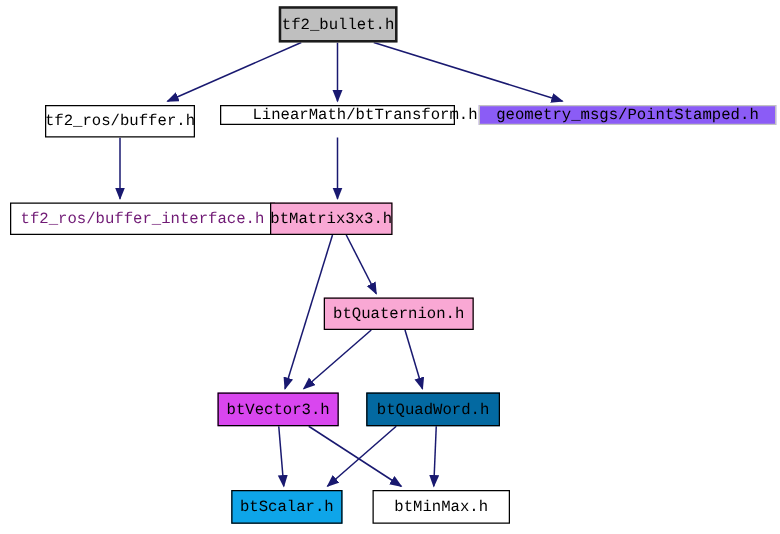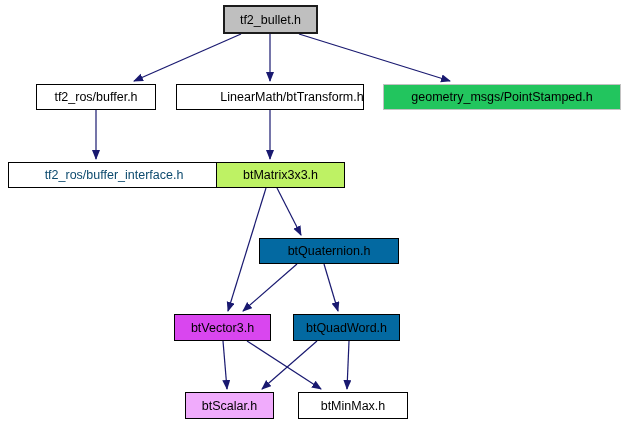--- a/index.html
+++ b/index.html
@@ -13,7 +13,7 @@
     height: 427px;
     background: #ffffff;
     overflow: hidden;
-    font-family: Liberation Sans, sans-serif;
+    font-family: Liberation Mono, monospace;
   }
   #edges-svg {
     position: absolute;

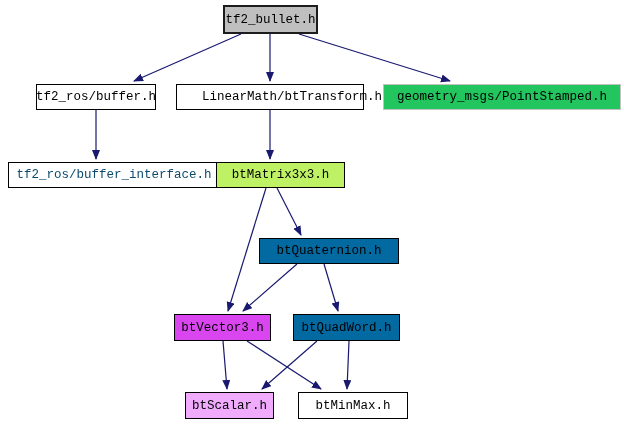--- a/index.html
+++ b/index.html
@@ -71,7 +71,7 @@
   <div id="nodes-layer">
       <div class="node root" style="left: 223px; top: 5px; width: 95px; height: 29px; background: rgb(191, 191, 191); color: rgb(0, 0, 0);">tf2_bullet.h</div>
       <div class="node normal" style="left: 36px; top: 84px; width: 120px; height: 26px; background: rgb(255, 255, 255); color: rgb(0, 0, 0);">tf2_ros/buffer.h</div>
-      <div class="node normal" style="left: 176px; top: 84px; width: 188px; height: 26px; background: rgb(255, 255, 255); color: rgb(0, 0, 0); padding-left: 44px;">LinearMath/btTransform.h</div>
+      <div class="node normal" style="left: 176px; top: 84px; width: 188px; height: 16px; background: rgb(255, 255, 255); color: rgb(0, 0, 0); padding-left: 44px;">LinearMath/btTransform.h</div>
       <div class="node external" style="left: 383px; top: 84px; width: 238px; height: 26px; background: #22c55e; border-color: rgb(194, 194, 194); color: rgb(0, 0, 0); text-align: right;">geometry_msgs/PointStamped.h</div>
       <div class="node normal" style="left: 8px; top: 162px; width: 212px; height: 26px; background: rgb(255, 255, 255); color: #0c4a6e;">tf2_ros/buffer_interface.h</div>
       <div class="node normal" style="left: 216px; top: 162px; width: 129px; height: 26px; background: #bef264; color: rgb(0, 0, 0);">btMatrix3x3.h</div>

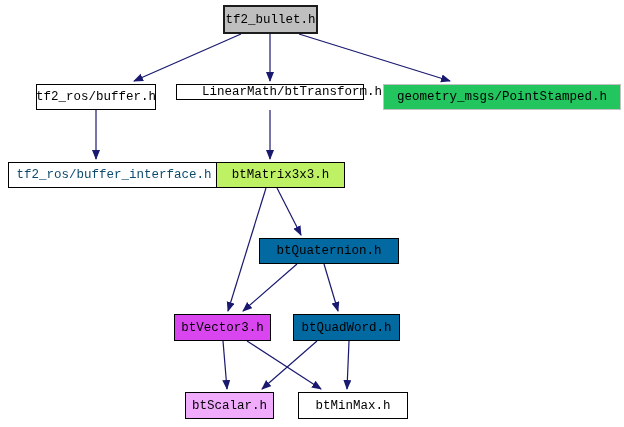--- a/index.html
+++ b/index.html
@@ -72,7 +72,7 @@
       <div class="node root" style="left: 223px; top: 5px; width: 95px; height: 29px; background: rgb(191, 191, 191); color: rgb(0, 0, 0);">tf2_bullet.h</div>
       <div class="node normal" style="left: 36px; top: 84px; width: 120px; height: 26px; background: rgb(255, 255, 255); color: rgb(0, 0, 0);">tf2_ros/buffer.h</div>
       <div class="node normal" style="left: 176px; top: 84px; width: 188px; height: 16px; background: rgb(255, 255, 255); color: rgb(0, 0, 0); padding-left: 44px;">LinearMath/btTransform.h</div>
-      <div class="node external" style="left: 383px; top: 84px; width: 238px; height: 26px; background: #22c55e; border-color: rgb(194, 194, 194); color: rgb(0, 0, 0); text-align: right;">geometry_msgs/PointStamped.h</div>
+      <div class="node external" style="left: 383px; top: 84px; width: 238px; height: 16px; background: #8b5cf6; border-color: rgb(194, 194, 194); color: rgb(0, 0, 0); text-align: right;">geometry_msgs/PointStamped.h</div>
       <div class="node normal" style="left: 8px; top: 162px; width: 212px; height: 26px; background: rgb(255, 255, 255); color: #0c4a6e;">tf2_ros/buffer_interface.h</div>
       <div class="node normal" style="left: 216px; top: 162px; width: 129px; height: 26px; background: #bef264; color: rgb(0, 0, 0);">btMatrix3x3.h</div>
       <div class="node normal" style="left: 259px; top: 238px; width: 140px; height: 26px; background: #0369a1; color: rgb(0, 0, 0);">btQuaternion.h</div>

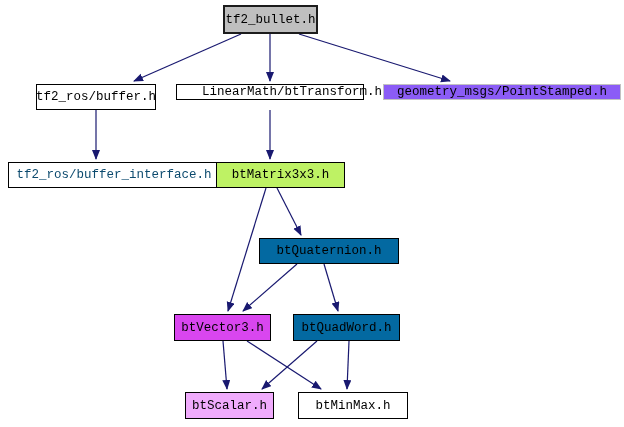--- a/index.html
+++ b/index.html
@@ -73,7 +73,7 @@
       <div class="node normal" style="left: 36px; top: 84px; width: 120px; height: 26px; background: rgb(255, 255, 255); color: rgb(0, 0, 0);">tf2_ros/buffer.h</div>
       <div class="node normal" style="left: 176px; top: 84px; width: 188px; height: 16px; background: rgb(255, 255, 255); color: rgb(0, 0, 0); padding-left: 44px;">LinearMath/btTransform.h</div>
       <div class="node external" style="left: 383px; top: 84px; width: 238px; height: 16px; background: #8b5cf6; border-color: rgb(194, 194, 194); color: rgb(0, 0, 0); text-align: right;">geometry_msgs/PointStamped.h</div>
-      <div class="node normal" style="left: 8px; top: 162px; width: 212px; height: 26px; background: rgb(255, 255, 255); color: #0c4a6e;">tf2_ros/buffer_interface.h</div>
+      <div class="node normal" style="left: 8px; top: 162px; width: 212px; height: 26px; background: rgb(255, 255, 255); color: #701a75;">tf2_ros/buffer_interface.h</div>
       <div class="node normal" style="left: 216px; top: 162px; width: 129px; height: 26px; background: #bef264; color: rgb(0, 0, 0);">btMatrix3x3.h</div>
       <div class="node normal" style="left: 259px; top: 238px; width: 140px; height: 26px; background: #0369a1; color: rgb(0, 0, 0);">btQuaternion.h</div>
       <div class="node normal" style="left: 174px; top: 314px; width: 97px; height: 27px; background: #d946ef; color: rgb(0, 0, 0);">btVector3.h</div>

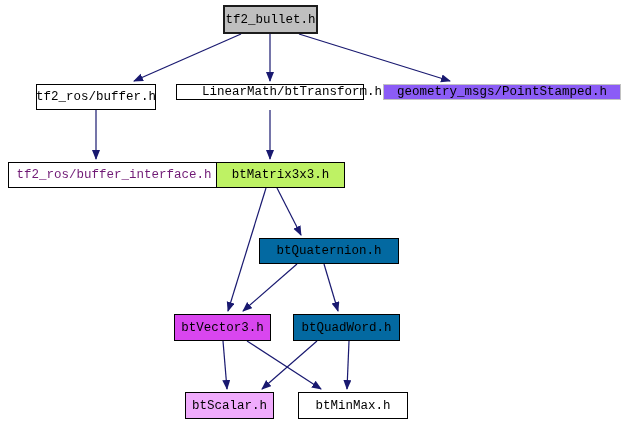--- a/index.html
+++ b/index.html
@@ -74,7 +74,7 @@
       <div class="node normal" style="left: 176px; top: 84px; width: 188px; height: 16px; background: rgb(255, 255, 255); color: rgb(0, 0, 0); padding-left: 44px;">LinearMath/btTransform.h</div>
       <div class="node external" style="left: 383px; top: 84px; width: 238px; height: 16px; background: #8b5cf6; border-color: rgb(194, 194, 194); color: rgb(0, 0, 0); text-align: right;">geometry_msgs/PointStamped.h</div>
       <div class="node normal" style="left: 8px; top: 162px; width: 212px; height: 26px; background: rgb(255, 255, 255); color: #701a75;">tf2_ros/buffer_interface.h</div>
-      <div class="node normal" style="left: 216px; top: 162px; width: 129px; height: 26px; background: #bef264; color: rgb(0, 0, 0);">btMatrix3x3.h</div>
+      <div class="node normal" style="left: 216px; top: 162px; width: 98px; height: 26px; background: #f9a8d4; color: rgb(0, 0, 0);">btMatrix3x3.h</div>
       <div class="node normal" style="left: 259px; top: 238px; width: 140px; height: 26px; background: #0369a1; color: rgb(0, 0, 0);">btQuaternion.h</div>
       <div class="node normal" style="left: 174px; top: 314px; width: 97px; height: 27px; background: #d946ef; color: rgb(0, 0, 0);">btVector3.h</div>
       <div class="node normal" style="left: 293px; top: 314px; width: 107px; height: 27px; background: #0369a1; color: rgb(0, 0, 0);">btQuadWord.h</div>

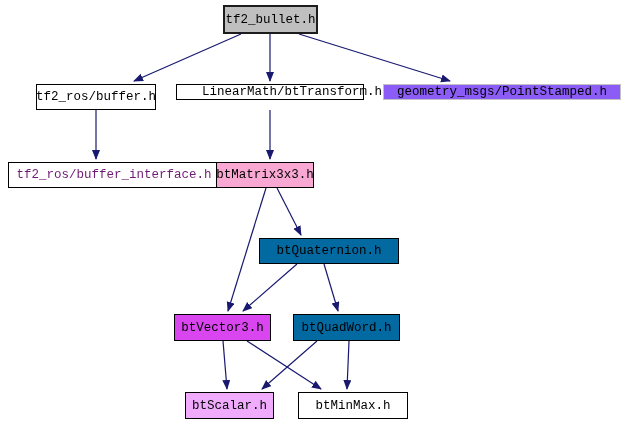--- a/index.html
+++ b/index.html
@@ -75,7 +75,7 @@
       <div class="node external" style="left: 383px; top: 84px; width: 238px; height: 16px; background: #8b5cf6; border-color: rgb(194, 194, 194); color: rgb(0, 0, 0); text-align: right;">geometry_msgs/PointStamped.h</div>
       <div class="node normal" style="left: 8px; top: 162px; width: 212px; height: 26px; background: rgb(255, 255, 255); color: #701a75;">tf2_ros/buffer_interface.h</div>
       <div class="node normal" style="left: 216px; top: 162px; width: 98px; height: 26px; background: #f9a8d4; color: rgb(0, 0, 0);">btMatrix3x3.h</div>
-      <div class="node normal" style="left: 259px; top: 238px; width: 140px; height: 26px; background: #0369a1; color: rgb(0, 0, 0);">btQuaternion.h</div>
+      <div class="node normal" style="left: 259px; top: 238px; width: 120px; height: 26px; background: #f9a8d4; color: rgb(0, 0, 0);">btQuaternion.h</div>
       <div class="node normal" style="left: 174px; top: 314px; width: 97px; height: 27px; background: #d946ef; color: rgb(0, 0, 0);">btVector3.h</div>
       <div class="node normal" style="left: 293px; top: 314px; width: 107px; height: 27px; background: #0369a1; color: rgb(0, 0, 0);">btQuadWord.h</div>
       <div class="node normal" style="left: 185px; top: 392px; width: 89px; height: 27px; background: #f0abfc; color: rgb(0, 0, 0);">btScalar.h</div>

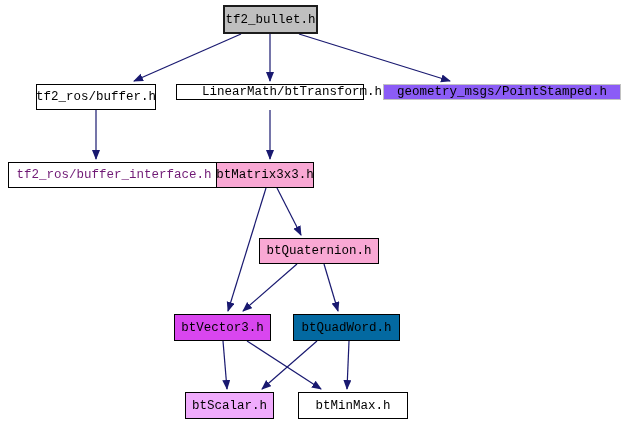--- a/index.html
+++ b/index.html
@@ -78,7 +78,7 @@
       <div class="node normal" style="left: 259px; top: 238px; width: 120px; height: 26px; background: #f9a8d4; color: rgb(0, 0, 0);">btQuaternion.h</div>
       <div class="node normal" style="left: 174px; top: 314px; width: 97px; height: 27px; background: #d946ef; color: rgb(0, 0, 0);">btVector3.h</div>
       <div class="node normal" style="left: 293px; top: 314px; width: 107px; height: 27px; background: #0369a1; color: rgb(0, 0, 0);">btQuadWord.h</div>
-      <div class="node normal" style="left: 185px; top: 392px; width: 89px; height: 27px; background: #f0abfc; color: rgb(0, 0, 0);">btScalar.h</div>
+      <div class="node normal" style="left: 185px; top: 392px; width: 89px; height: 27px; background: #0ea5e9; color: rgb(0, 0, 0);">btScalar.h</div>
       <div class="node normal" style="left: 298px; top: 392px; width: 110px; height: 27px; background: rgb(255, 255, 255); color: rgb(0, 0, 0);">btMinMax.h</div>
     </div>
 </div>

